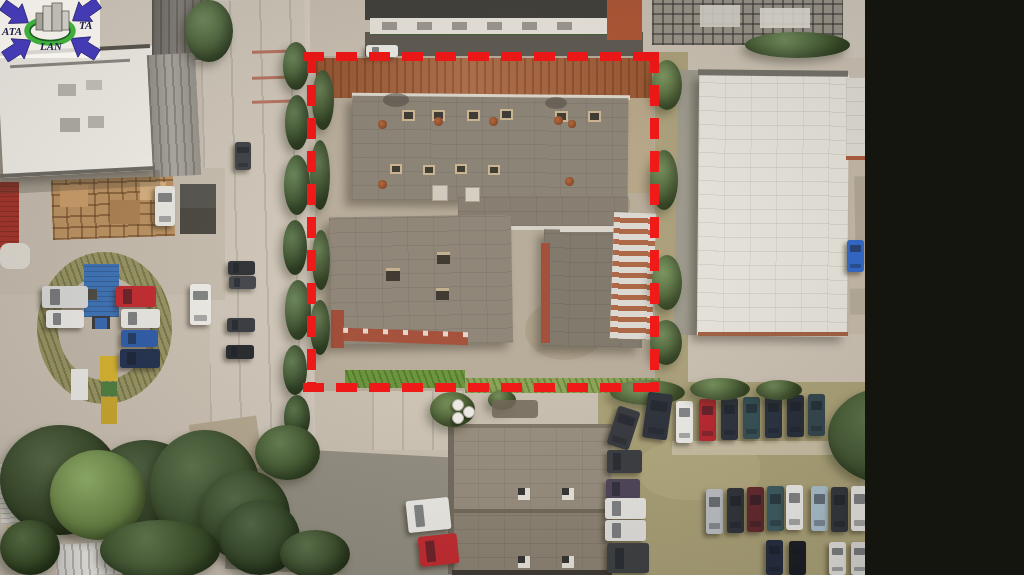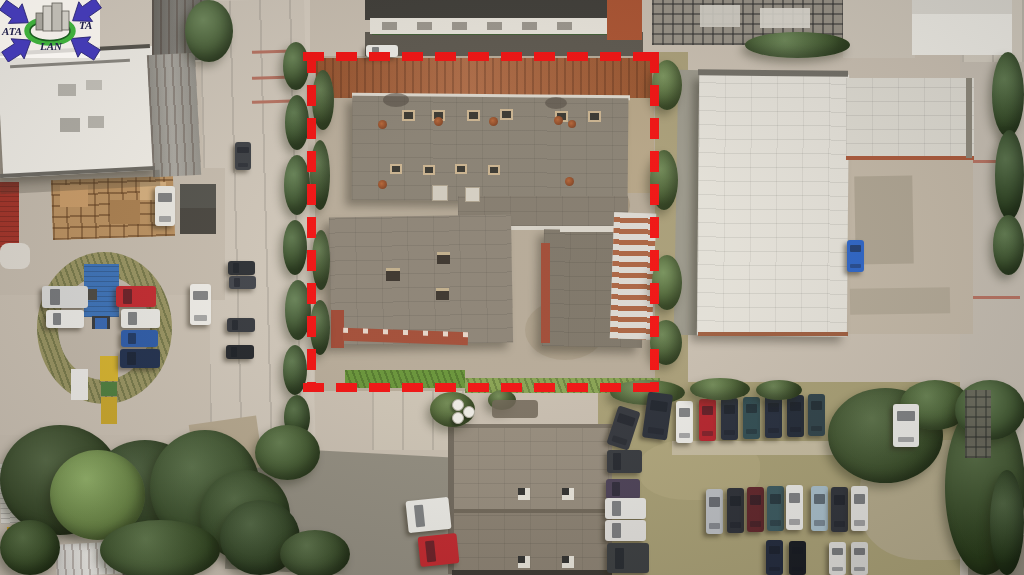--- a/index.html
+++ b/index.html
@@ -3,7 +3,7 @@
 <meta charset="utf-8">
 <style>
   html,body{margin:0;padding:0;background:#15150f;}
-  #canvas{position:relative;width:1024px;height:575px;overflow:hidden;background:#c6bcae;font-family:"Liberation Sans",sans-serif;}
+  #canvas{position:relative;width:865px;height:575px;overflow:hidden;background:#c6bcae;font-family:"Liberation Sans",sans-serif;}
   .shp{position:absolute;}
   .tree{border-radius:50%;
     background-image:radial-gradient(circle at 38% 32%, rgba(255,255,255,0.16), rgba(0,0,0,0.30) 80%);

